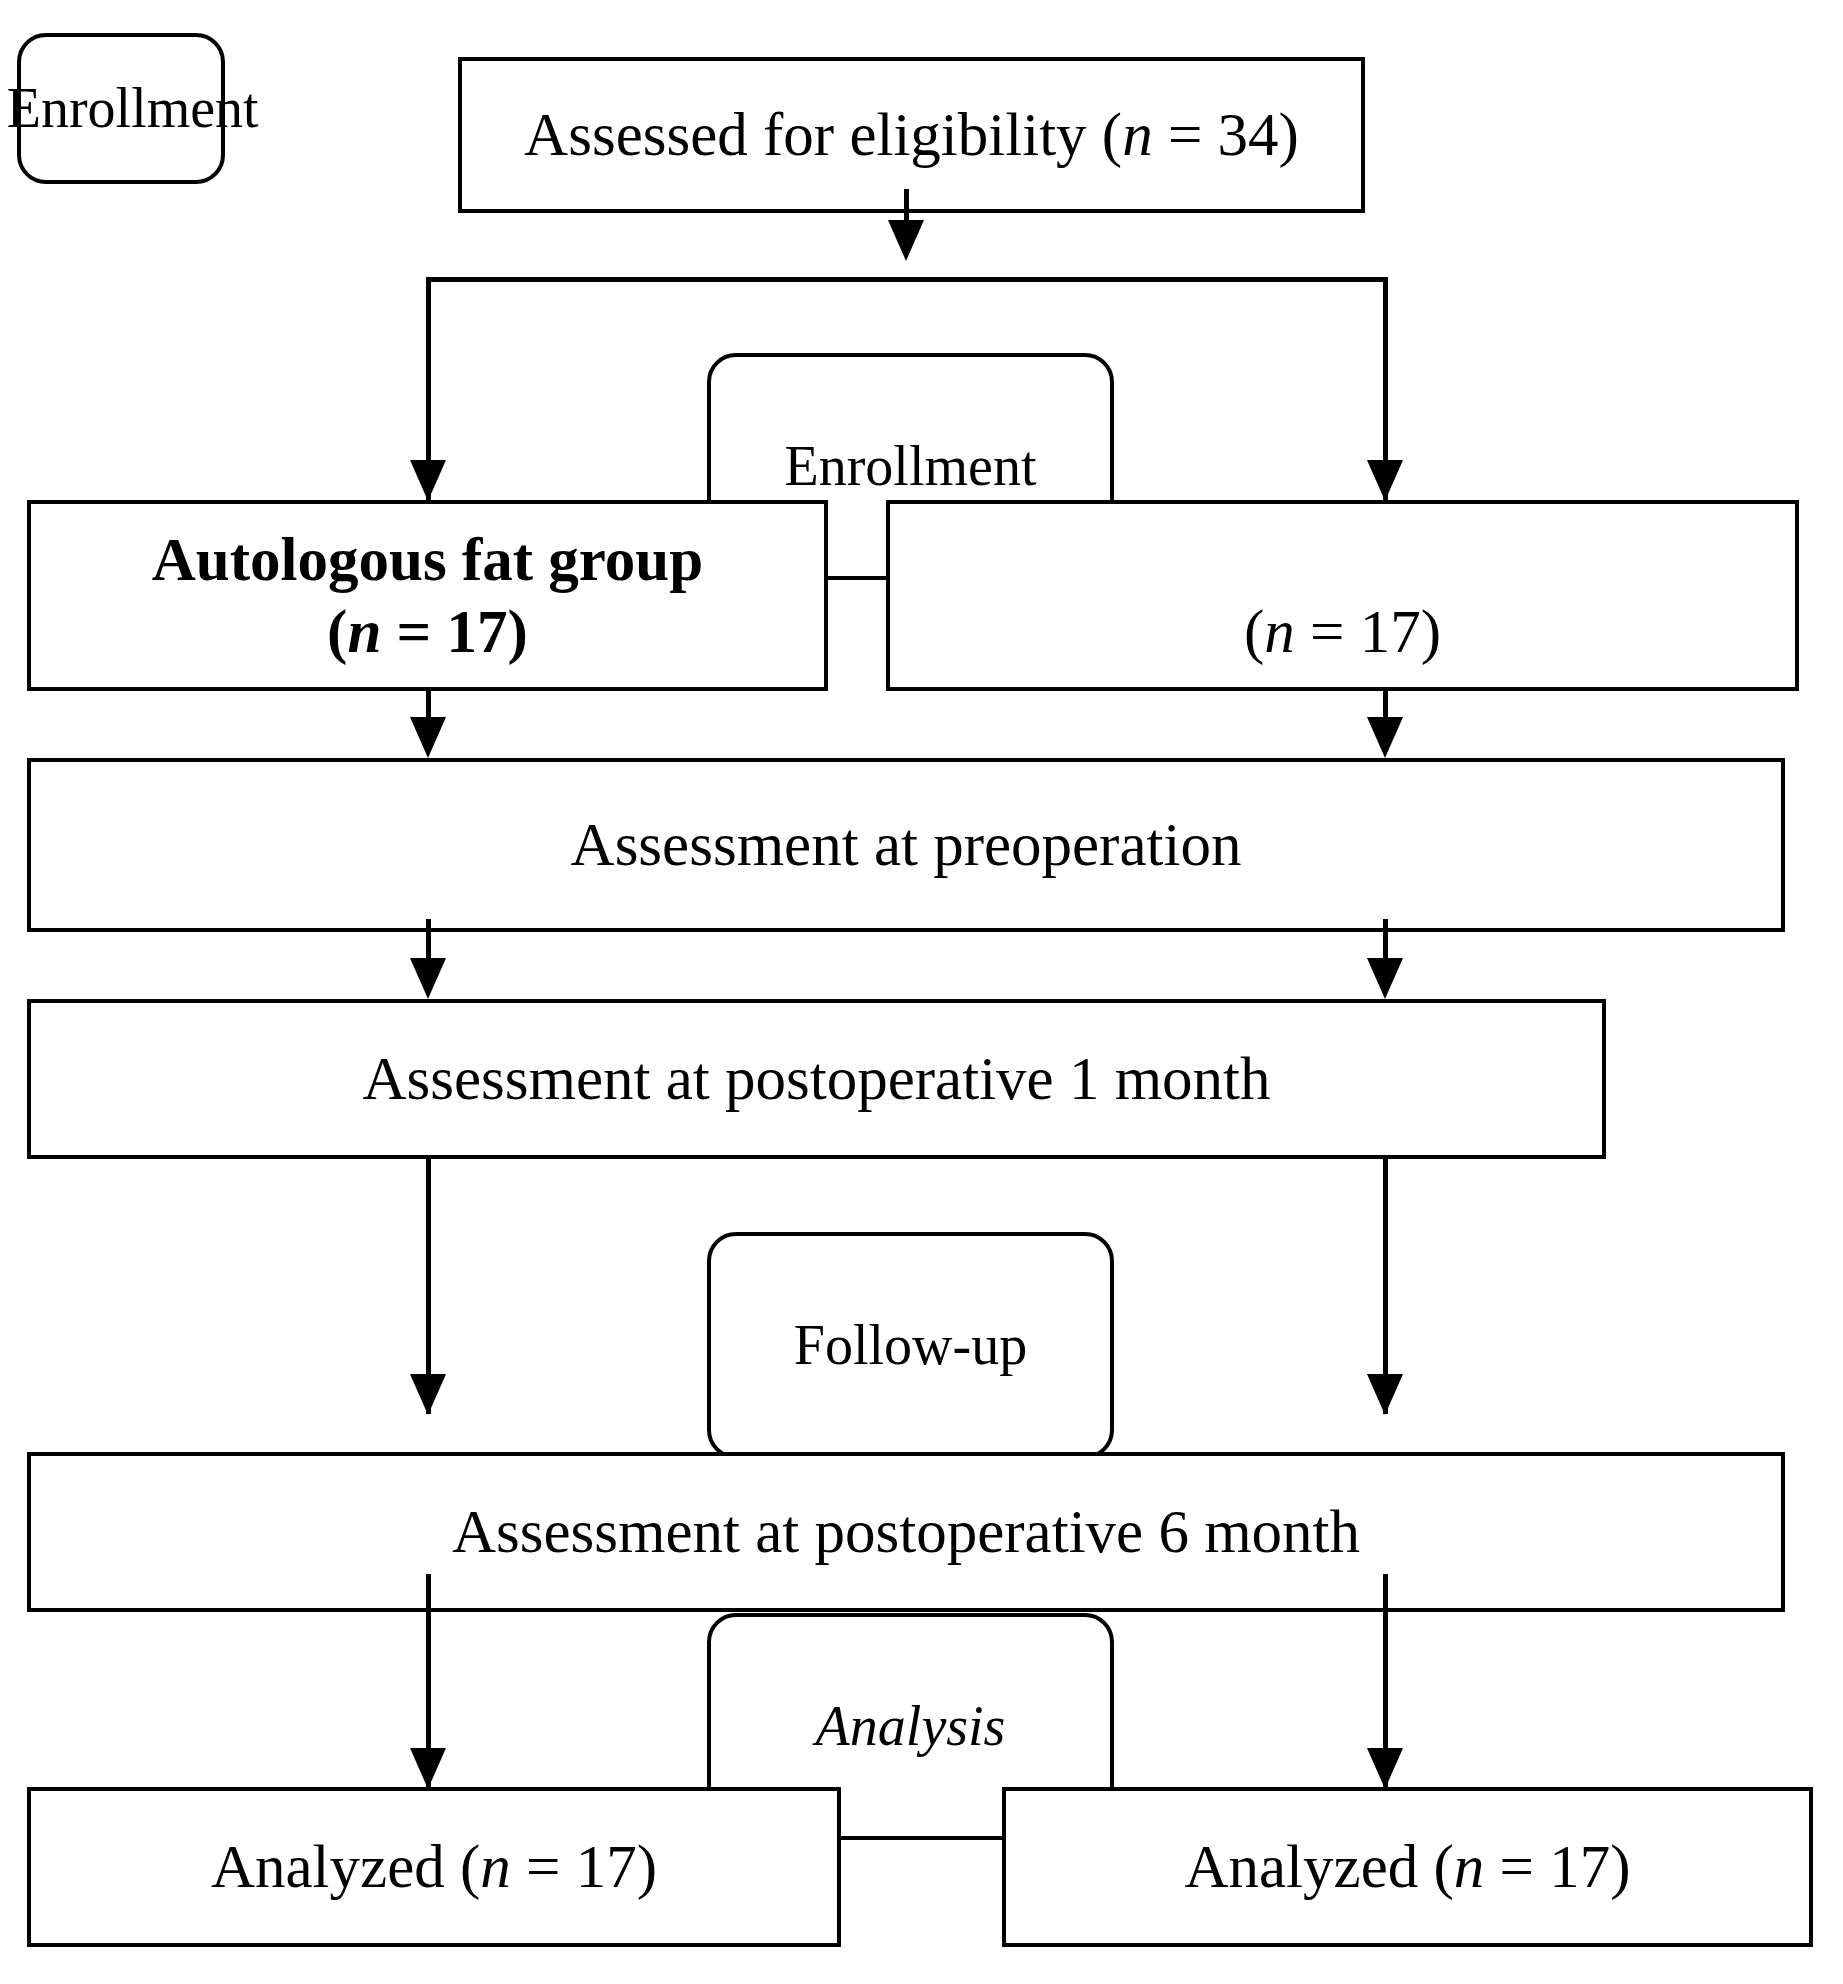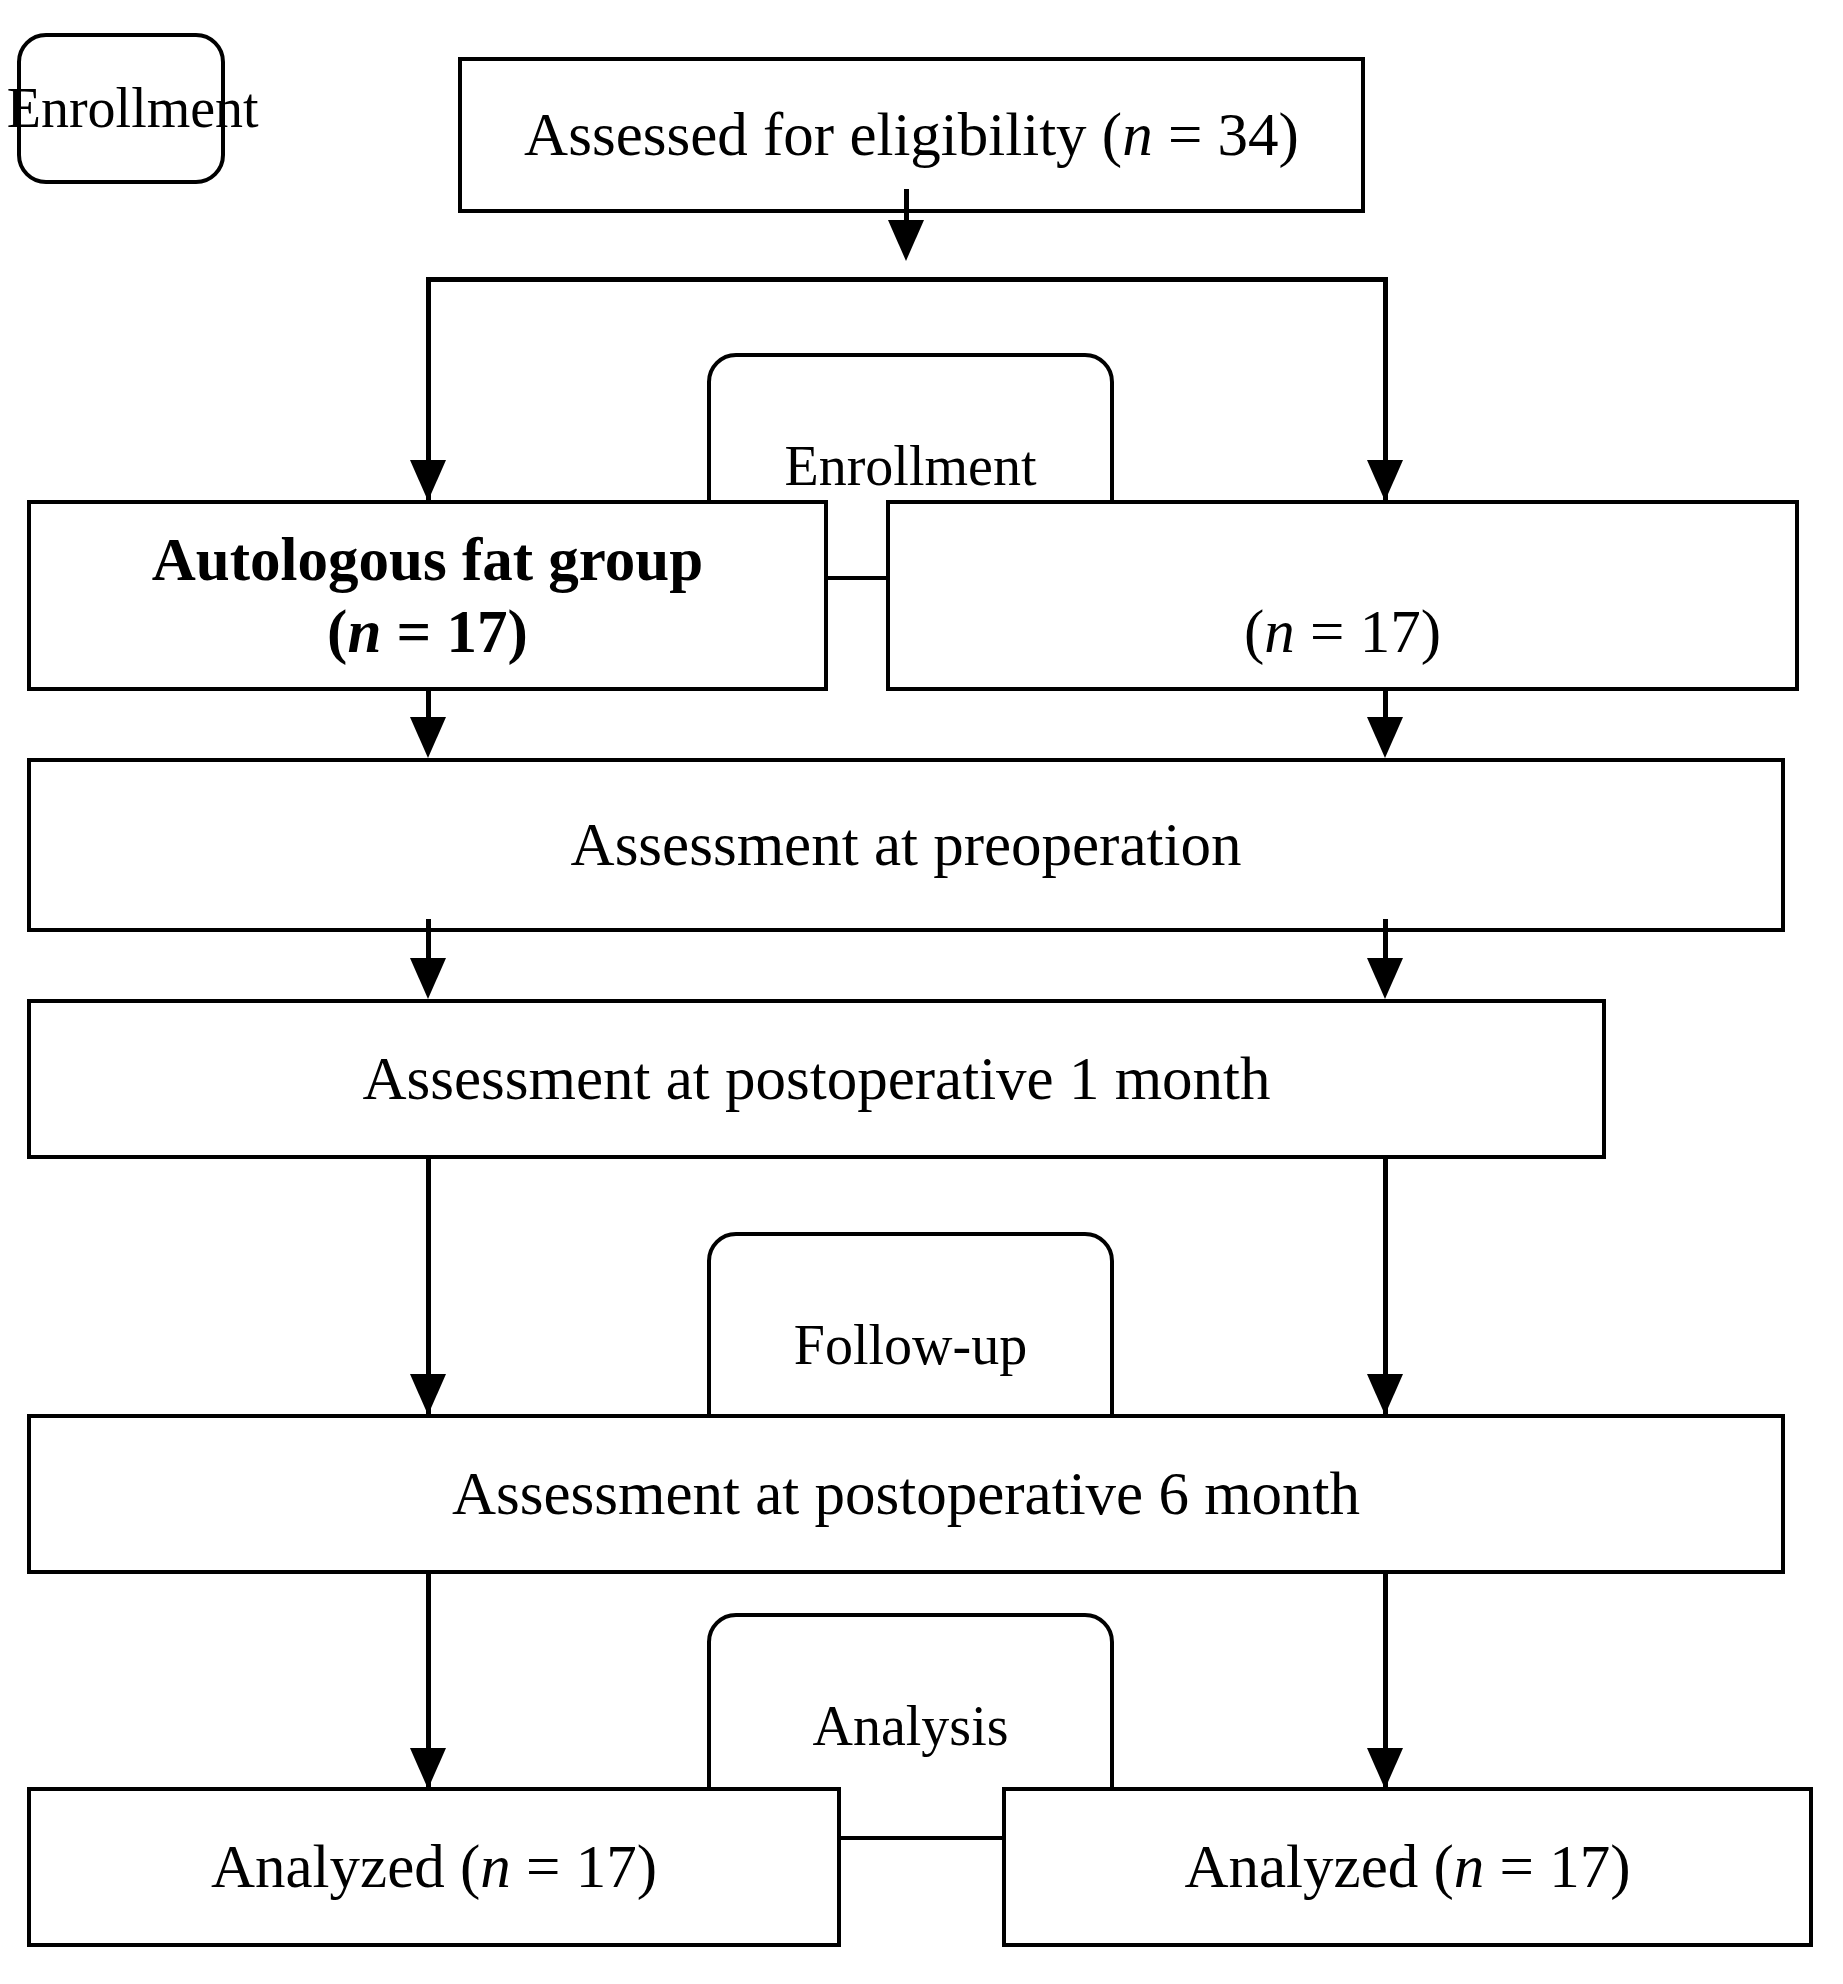--- a/index.html
+++ b/index.html
@@ -86,7 +86,7 @@
     <span class="txt">Follow-up</span>
   </div>
 
-  <div class="node wide-box" style="left:27px;top:1414px;width:1758px;height:160px;">
+  <div class="node wide-box" style="left:27px;top:1452px;width:1758px;height:160px;">
     <span class="txt">Assessment at postoperative 6 month</span>
   </div>
 

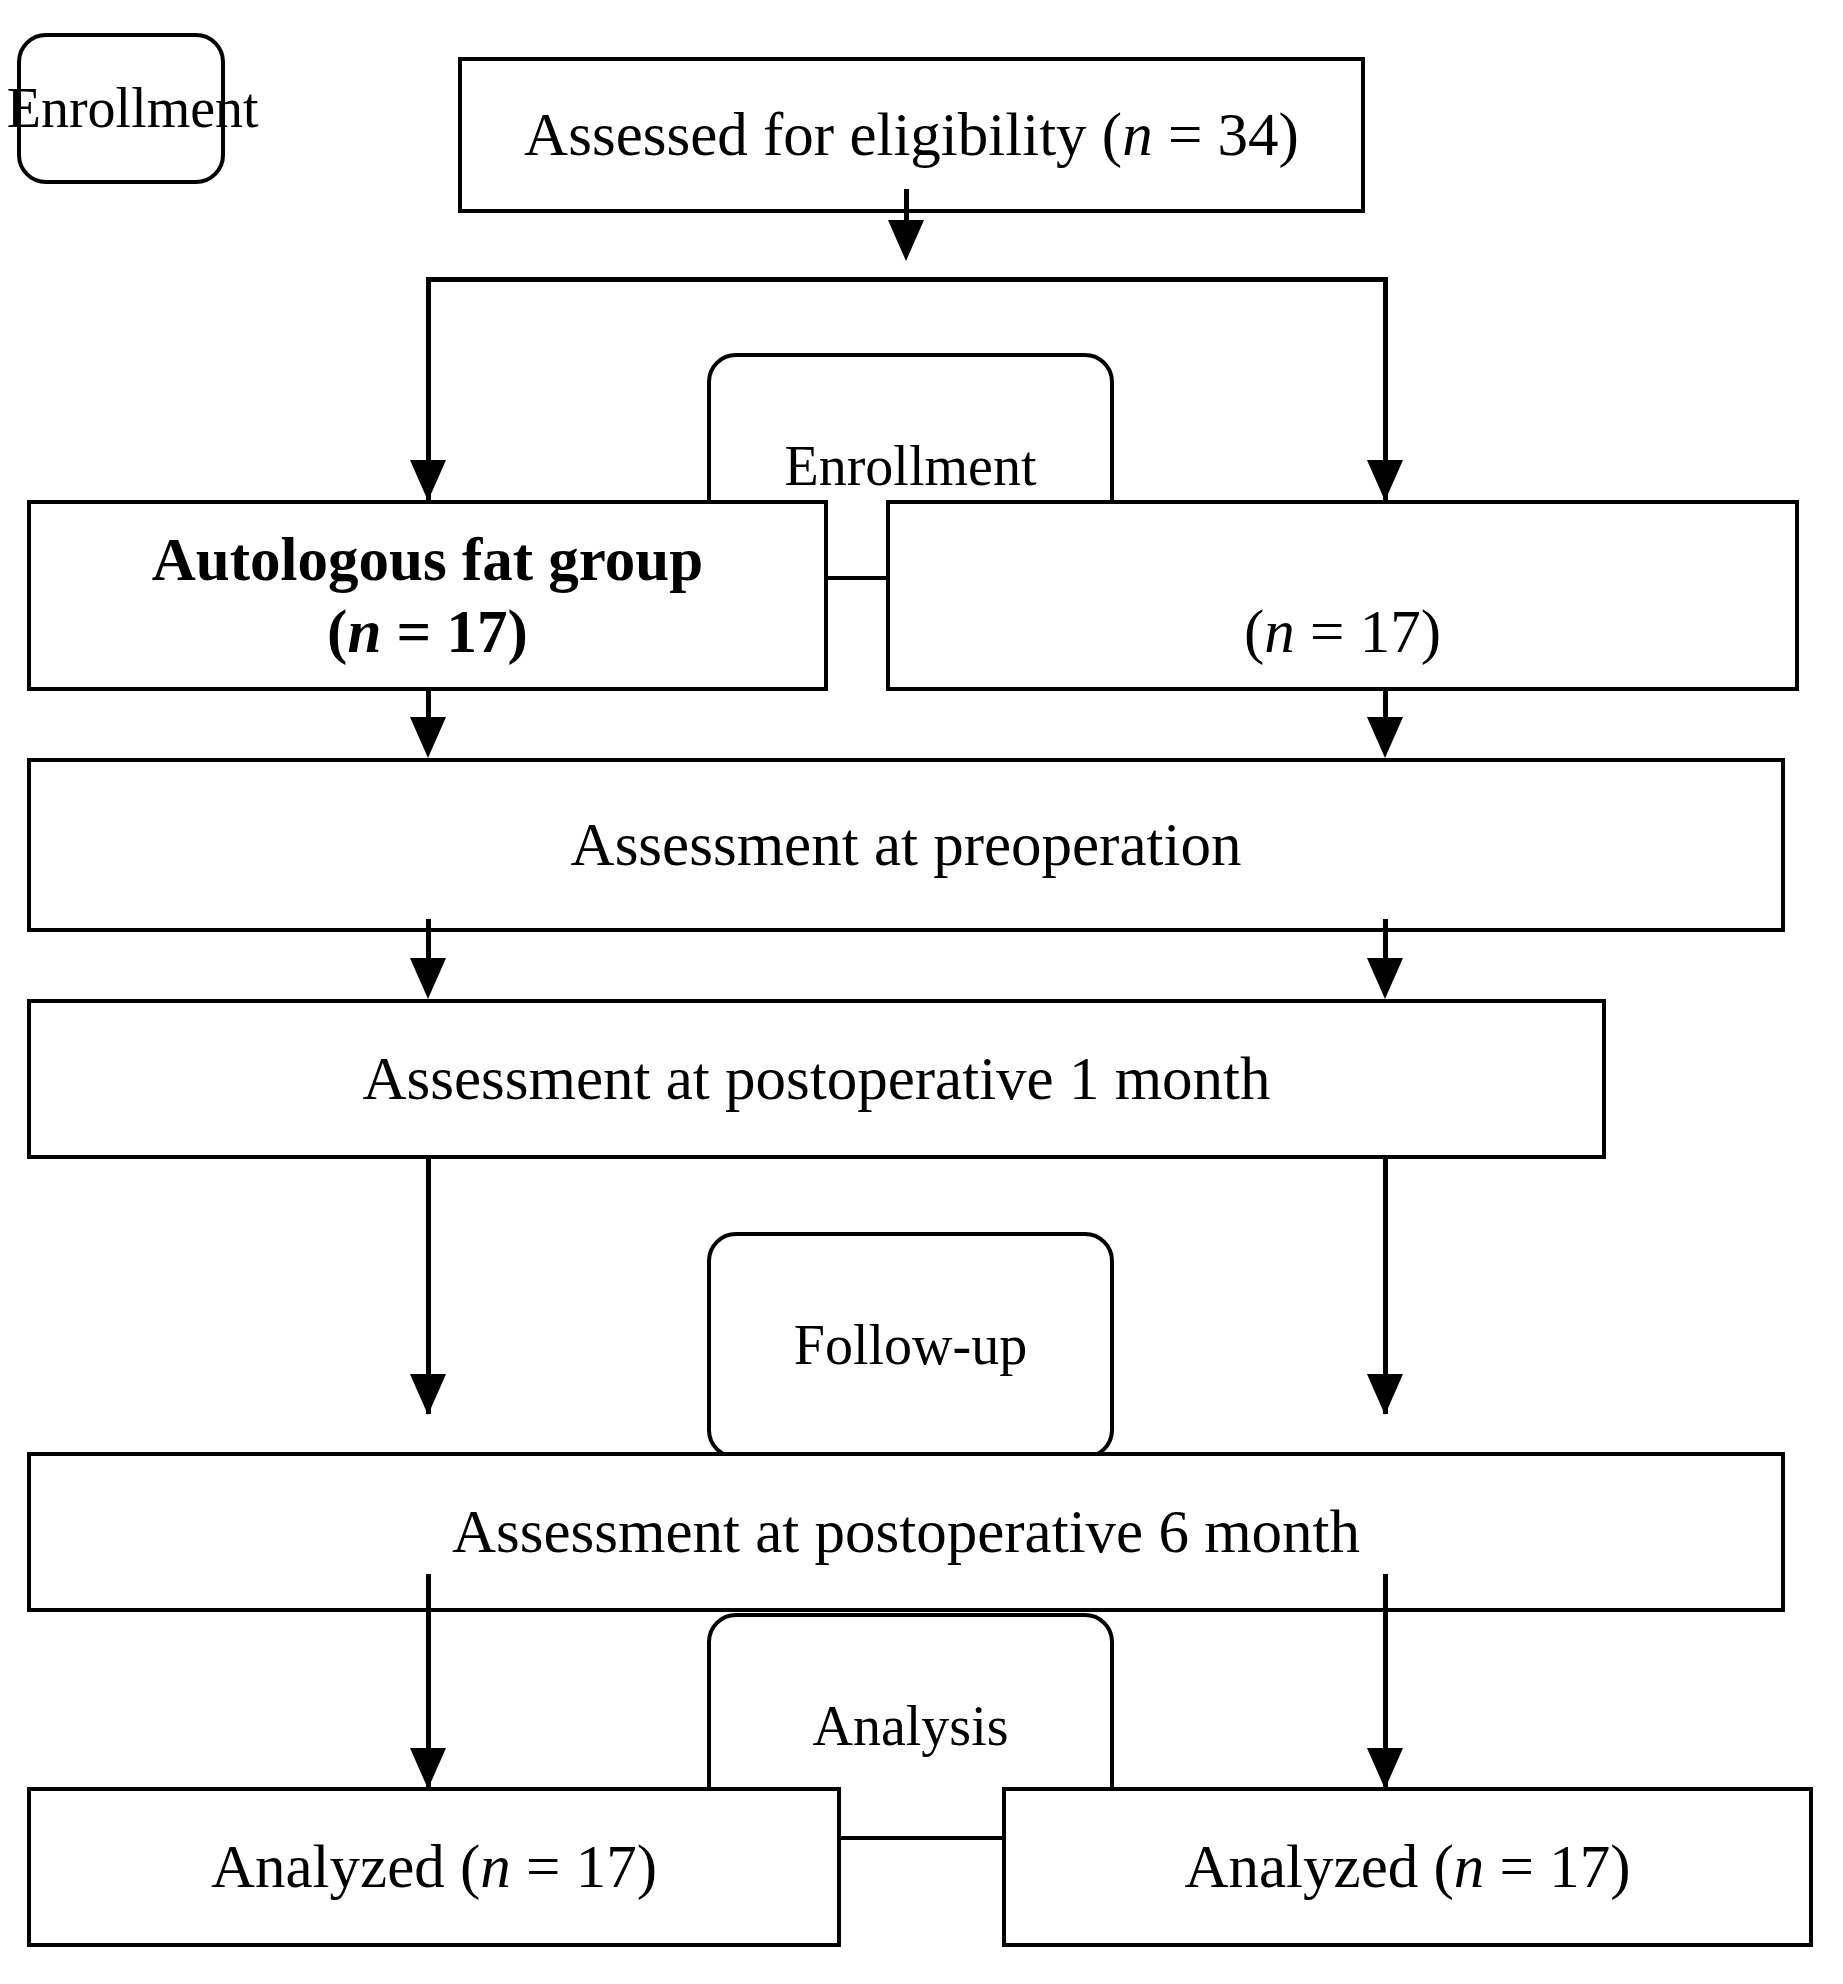--- a/index.html
+++ b/index.html
@@ -95,7 +95,7 @@
   <div class="vline" style="left:1383px;top:1574px;height:215px;"></div>
   <div class="arrowhead" style="left:1367px;top:1748px;"></div>
 
-  <div class="node rounded stage" style="left:707px;top:1613px;width:407px;height:227px;">
+  <div class="node rounded stage" style="left:707px;top:1613px;width:407px;height:227px;font-style:italic;">
     <span class="txt">Analysis</span>
   </div>
 

